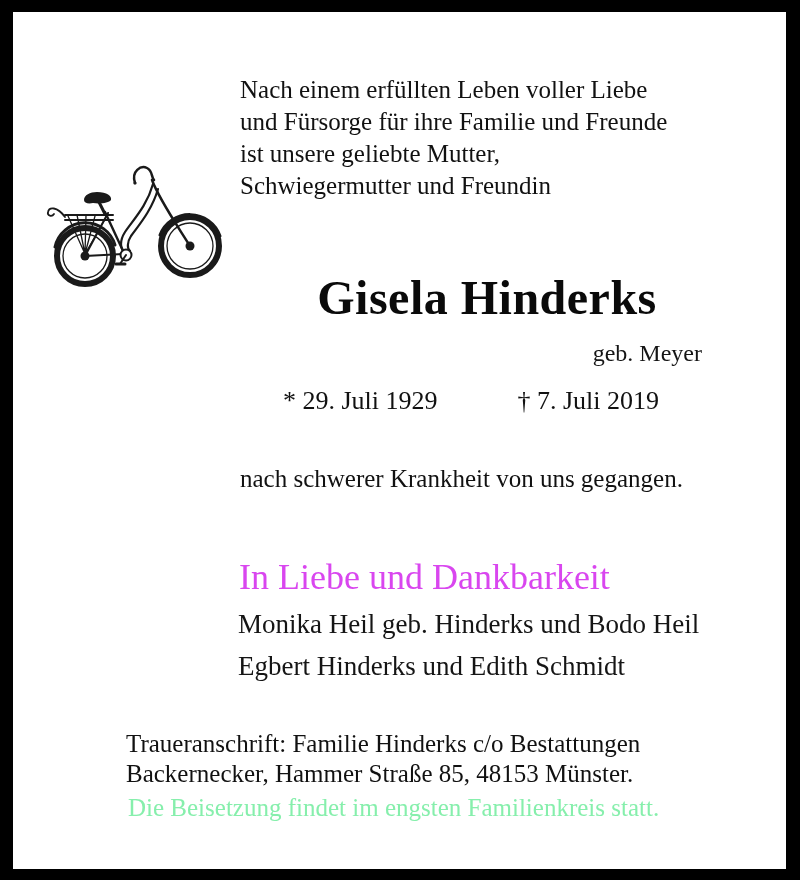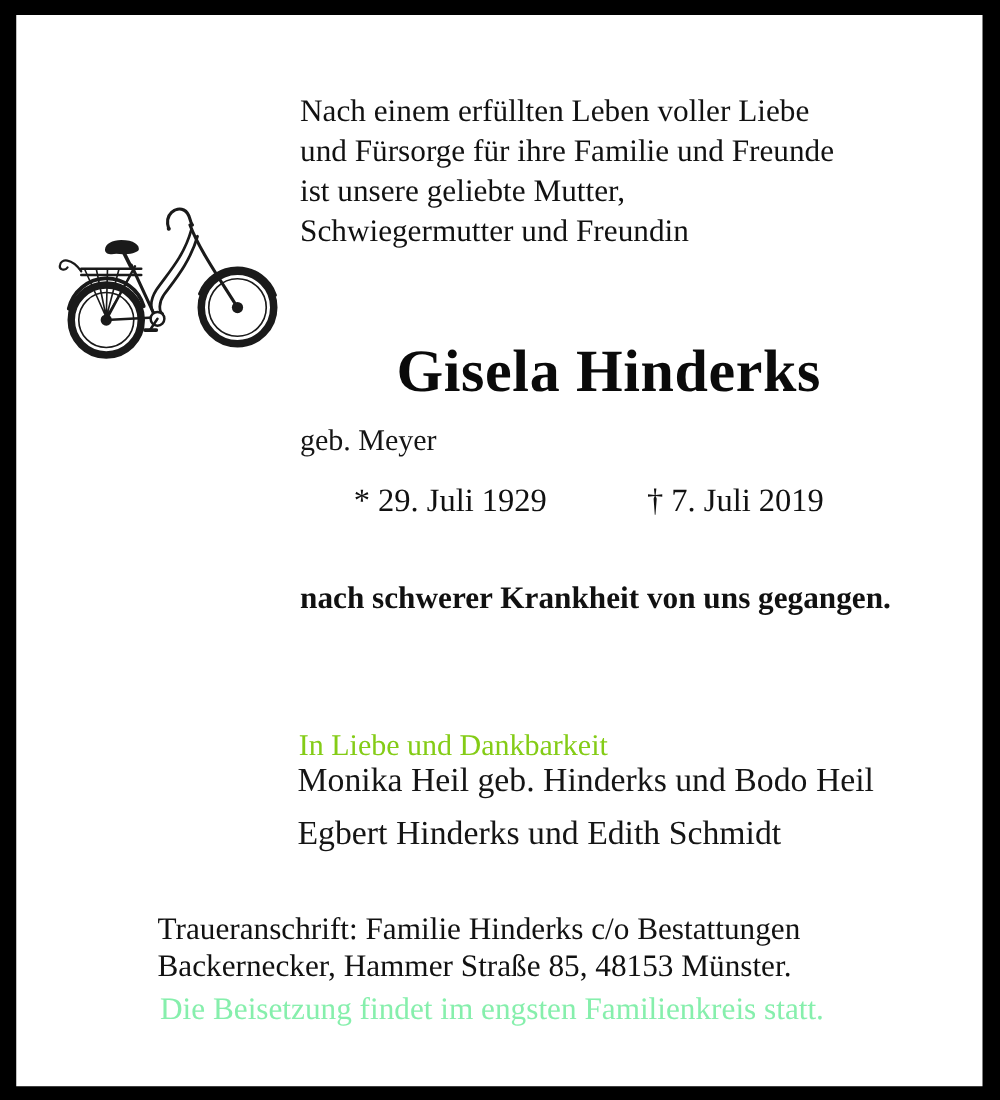--- a/index.html
+++ b/index.html
@@ -34,7 +34,7 @@
   }
   .maiden{
     left:240px;top:340px;width:462px;
-    text-align:left;font-size:24px;color:#151515;
+    text-align:right;font-size:24px;color:#151515;
   }
   .dates{
     left:240px;top:386px;width:462px;

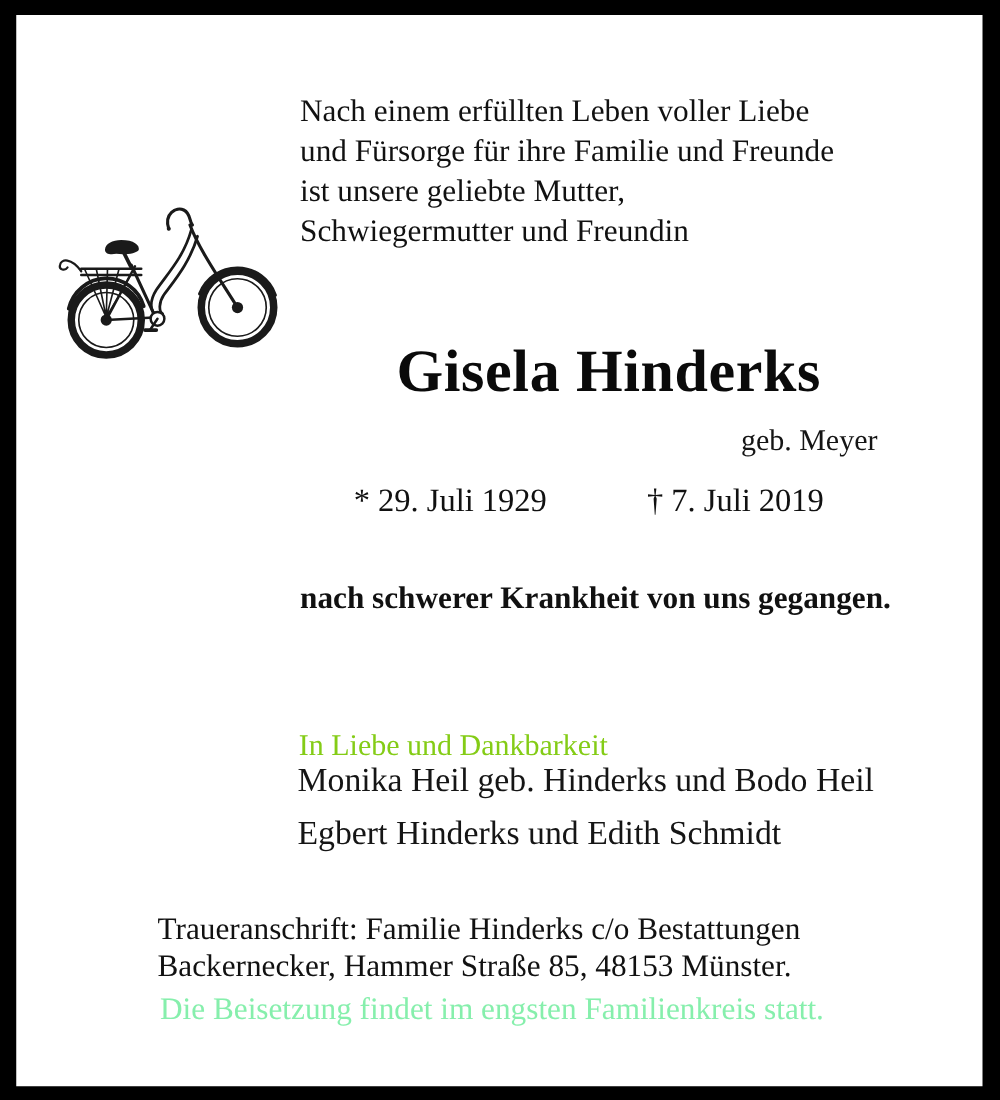--- a/index.html
+++ b/index.html
@@ -43,7 +43,7 @@
   }
   .cause{
     left:240px;top:465px;width:520px;
-    font-size:25px;color:#111111;font-weight:bold;
+    font-size:25px;color:#111111;
   }
   .closing{
     left:239px;top:556px;width:460px;

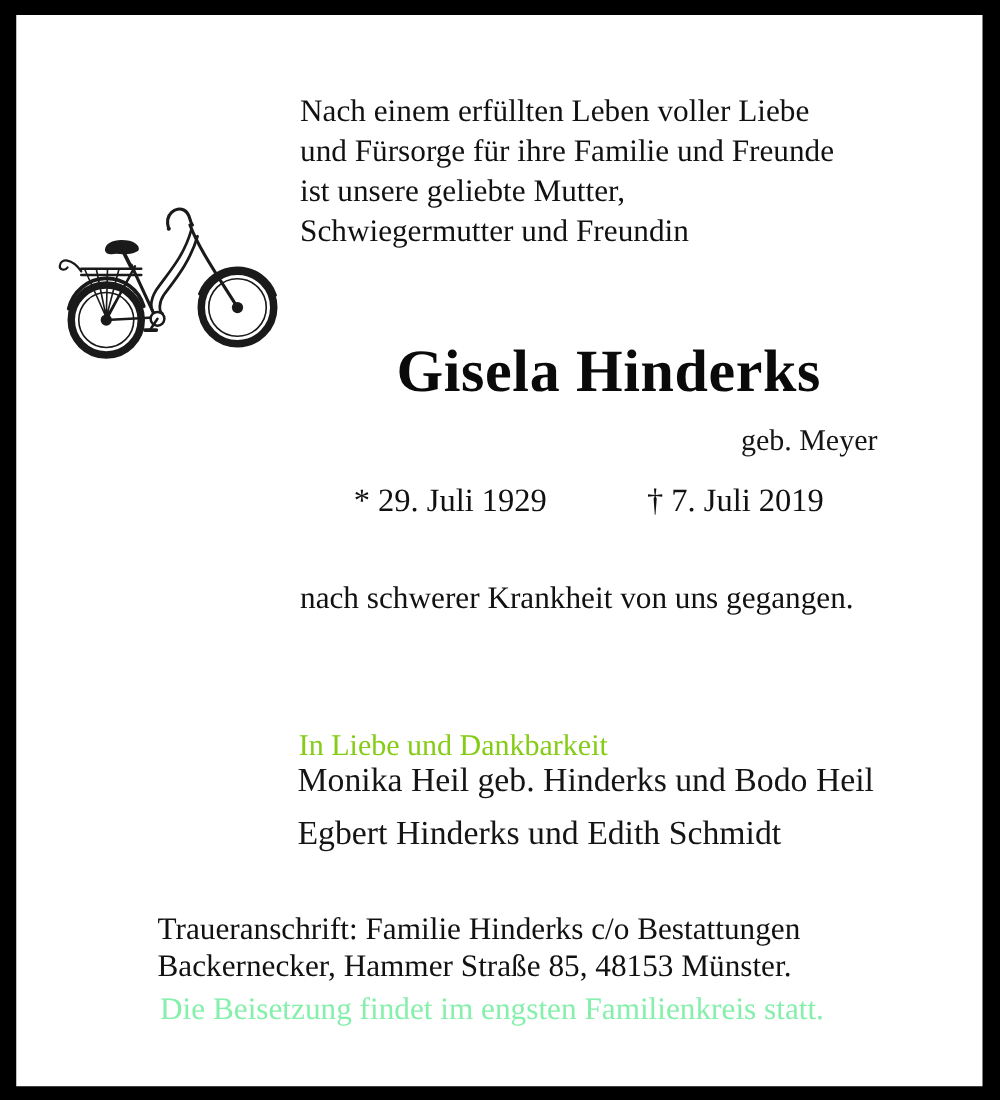--- a/index.html
+++ b/index.html
@@ -47,7 +47,7 @@
   }
   .closing{
     left:239px;top:556px;width:460px;
-    font-size:24px;color:#84cc16;margin-top:28px;
+    font-size:36px;color:#d946ef;
   }
   .mourners{
     left:238px;top:603px;width:520px;

